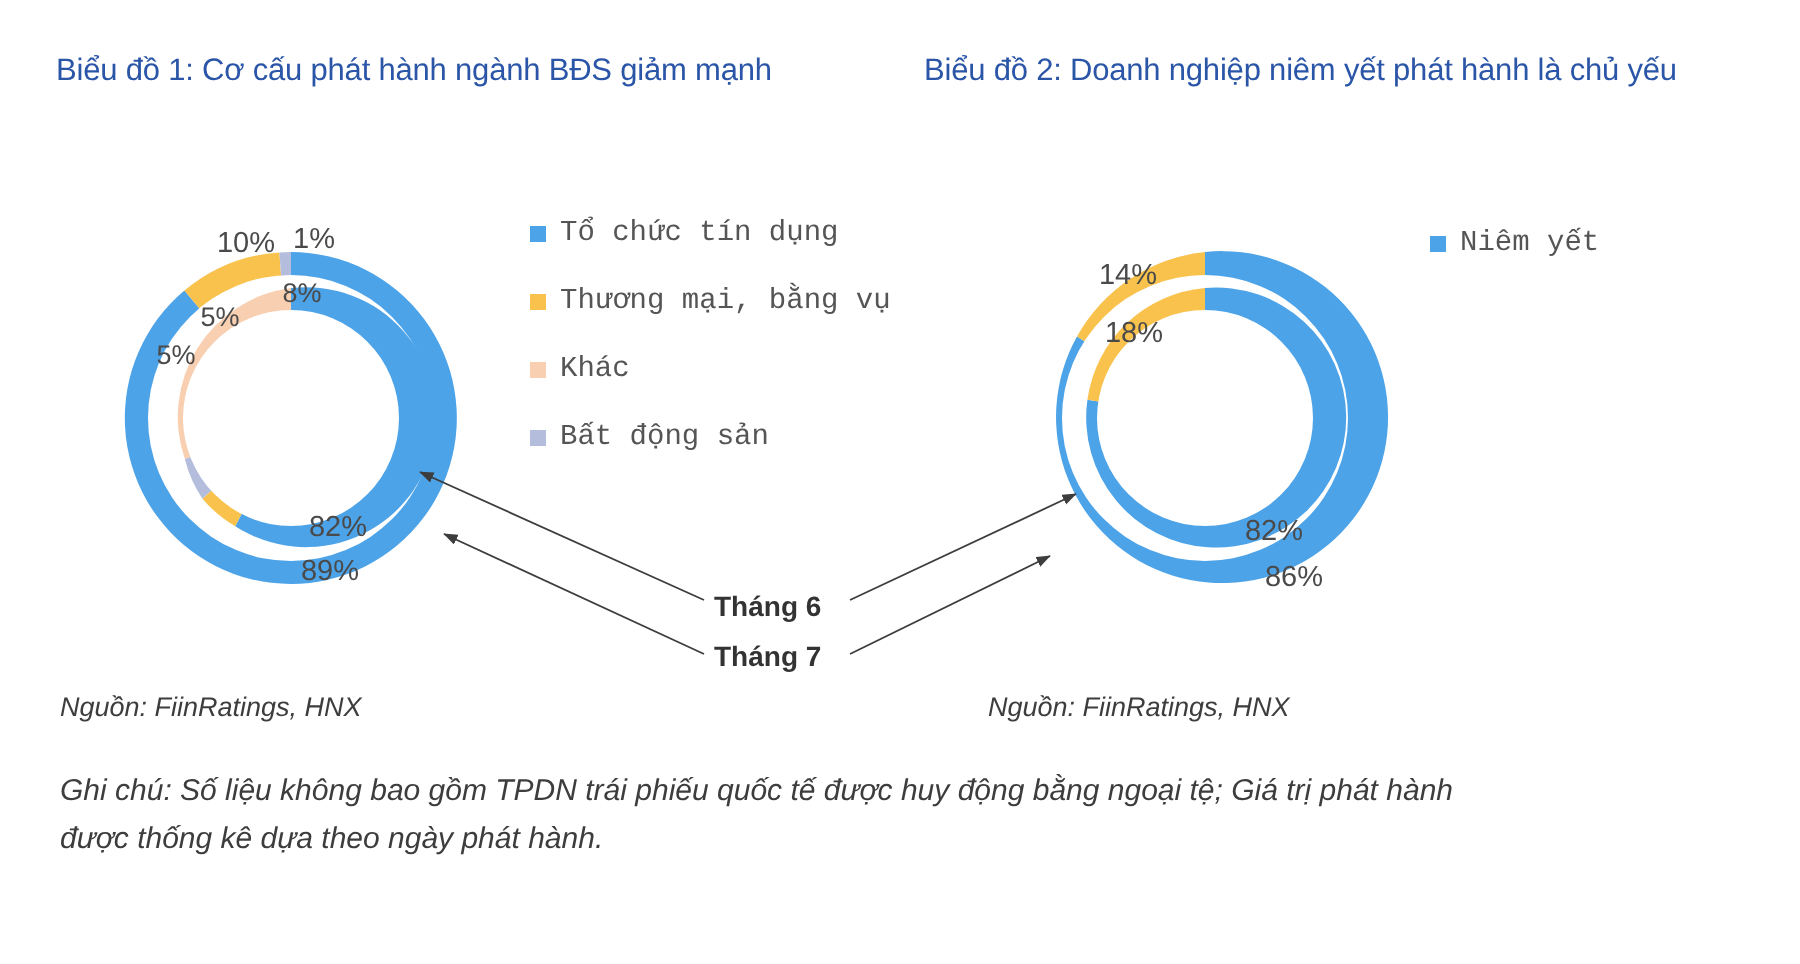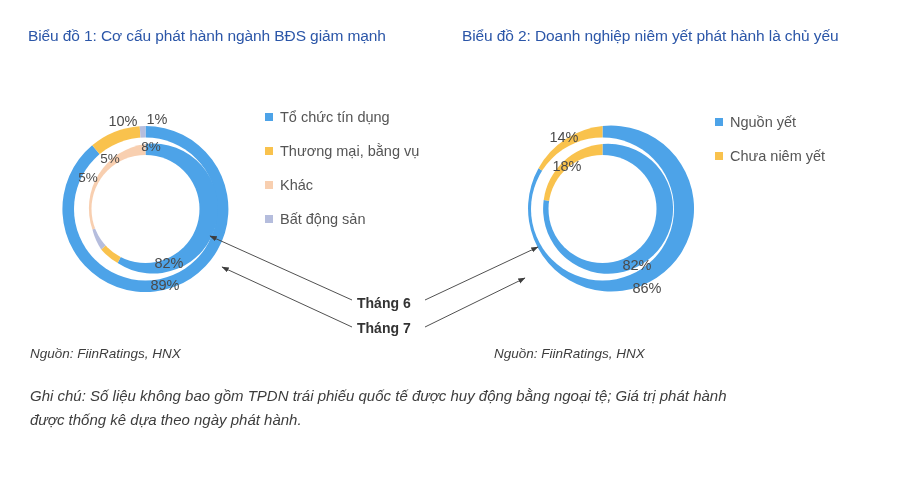--- a/index.html
+++ b/index.html
@@ -58,6 +58,7 @@
     display: flex;
     align-items: center;
     height: 34px;
+    font-family: Liberation Mono, monospace;
   }
   .legend-swatch {
     width: 8px;

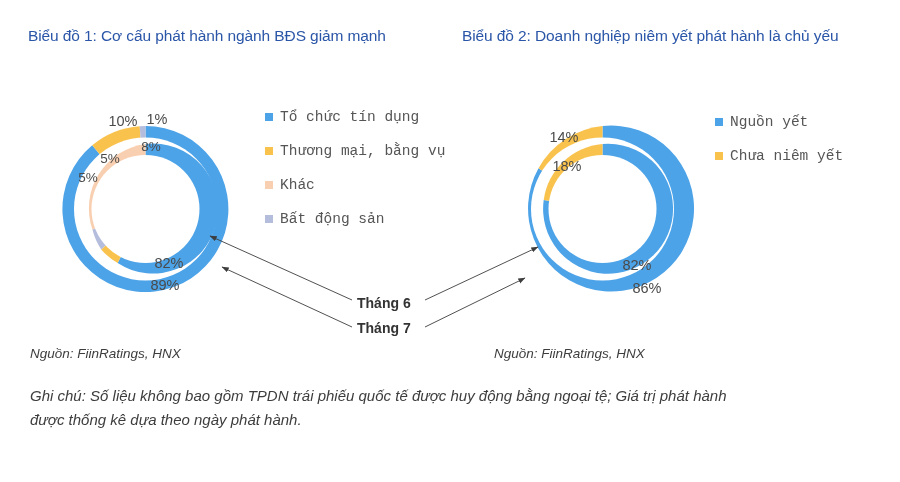--- a/index.html
+++ b/index.html
@@ -213,7 +213,7 @@
   <div class="legend" id="legend-2">
     <div class="legend-row">
       <span class="legend-swatch" style="background:#4DA3E8"></span>
-      <span class="legend-label">Nguồn yết</span>
+      <span class="legend-label">Niêm yết</span>
     </div>
     <div class="legend-row">
       <span class="legend-swatch" style="background:#F9C24D"></span>

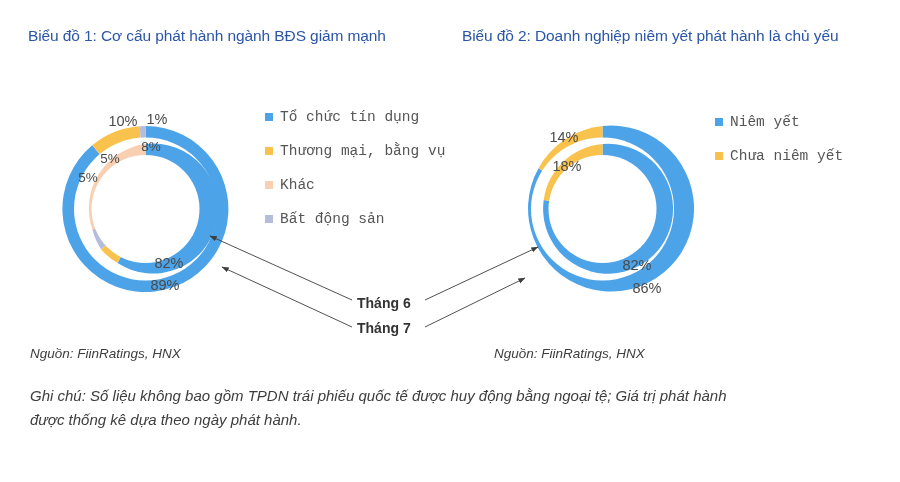--- a/index.html
+++ b/index.html
@@ -215,10 +215,6 @@
       <span class="legend-swatch" style="background:#4DA3E8"></span>
       <span class="legend-label">Niêm yết</span>
     </div>
-    <div class="legend-row">
-      <span class="legend-swatch" style="background:#F9C24D"></span>
-      <span class="legend-label">Chưa niêm yết</span>
-    </div>
   </div>
 
   <div class="source-note" id="source-2">Nguồn: FiinRatings, HNX</div>

